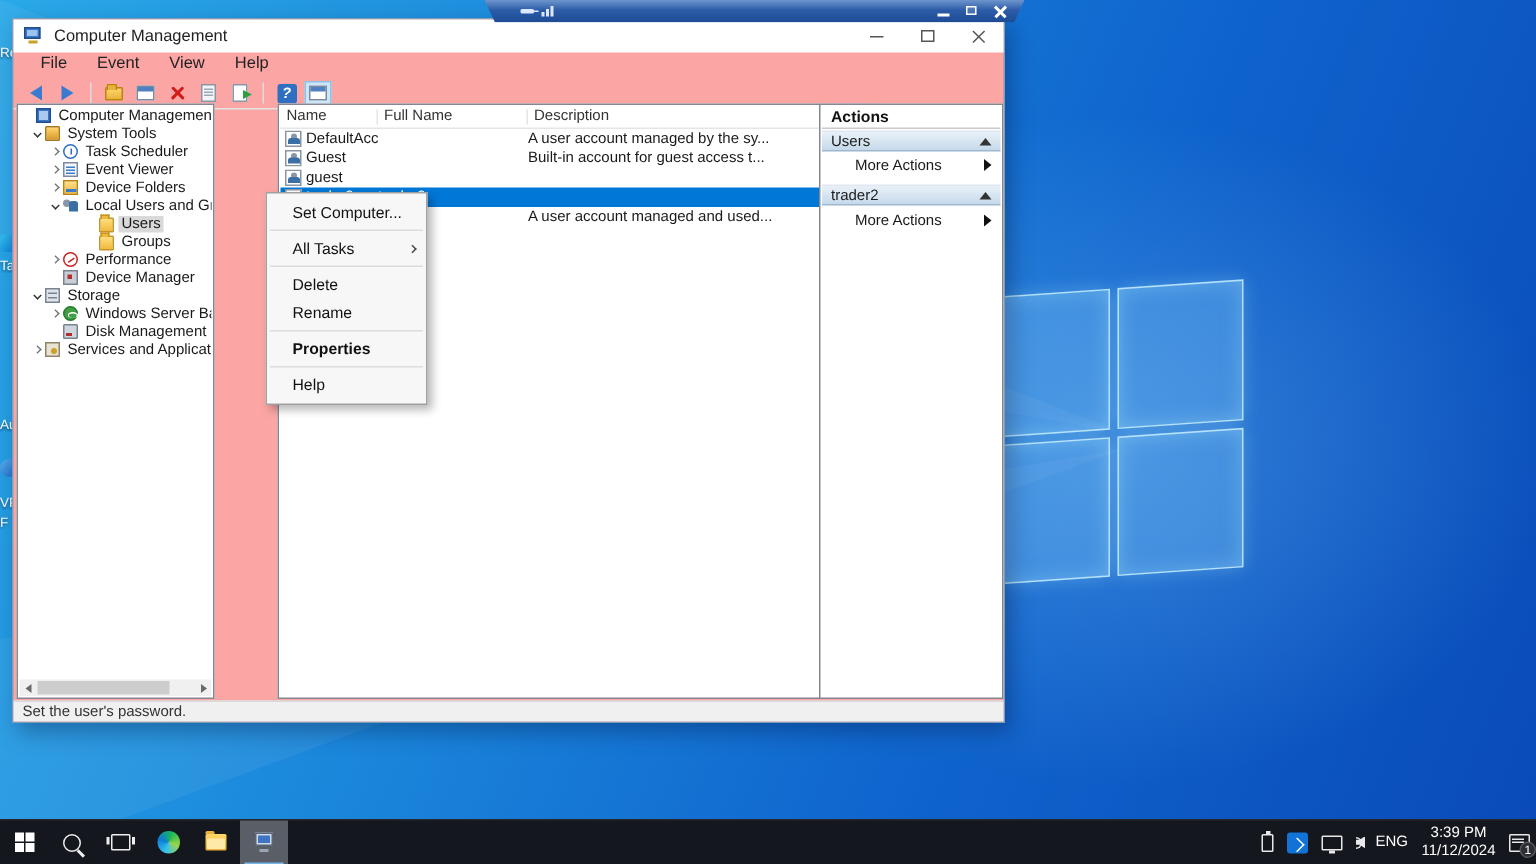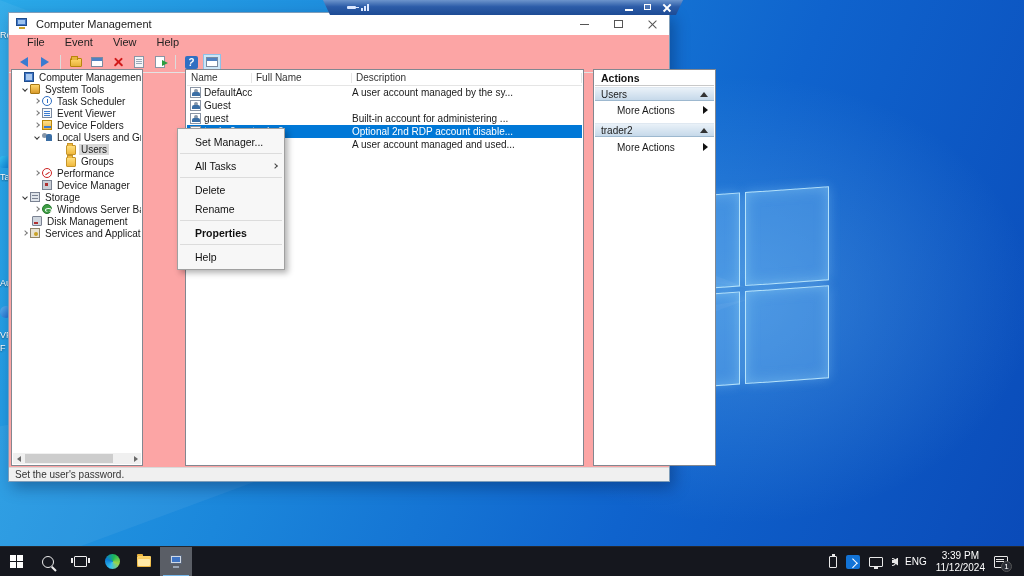--- a/index.html
+++ b/index.html
@@ -86,7 +86,7 @@
   .panel { position:absolute; top:56px; height:397px; background:#fff; border:1px solid #828790; }
   .tree-panel { left:2px; width:132px; }
   .list-panel { left:136px; width:399px;margin-left:40px; }
-  .actions-panel { left:537px; width:123px;margin-left:47px; }
+  .actions-panel { left:537px; width:123px; }
 
   
   .tree { position:absolute; inset:1px 1px 12px 1px; overflow:hidden; }

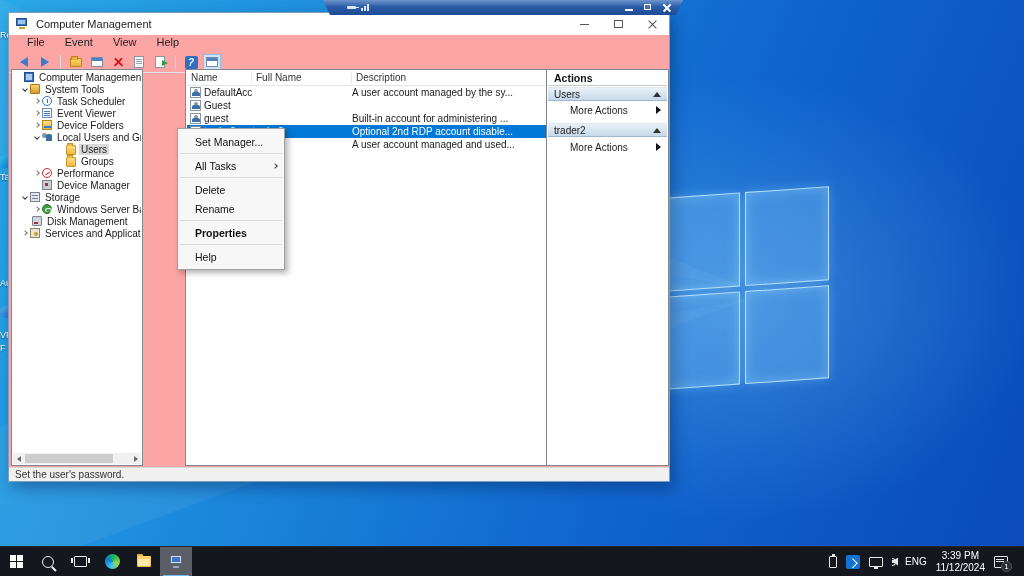--- a/index.html
+++ b/index.html
@@ -393,6 +393,7 @@
             <span>Guest</span>
           </span>
         <span class="cell-full"></span>
+        <span class="cell-desc">Built-in account for guest access t...</span>
       </div>
       <div class="lv-row">
         <span class="cell-name">

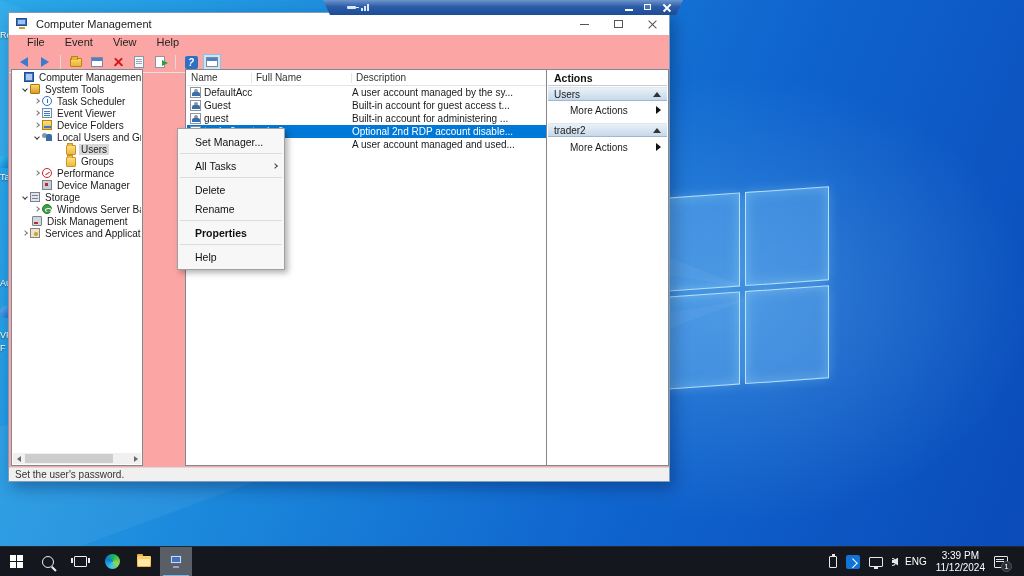--- a/index.html
+++ b/index.html
@@ -401,7 +401,6 @@
             <span>guest</span>
           </span>
         <span class="cell-full"></span>
-        <span class="cell-desc">Built-in account for administering ...</span>
       </div>
       <div class="lv-row sel">
         <span class="cell-name">

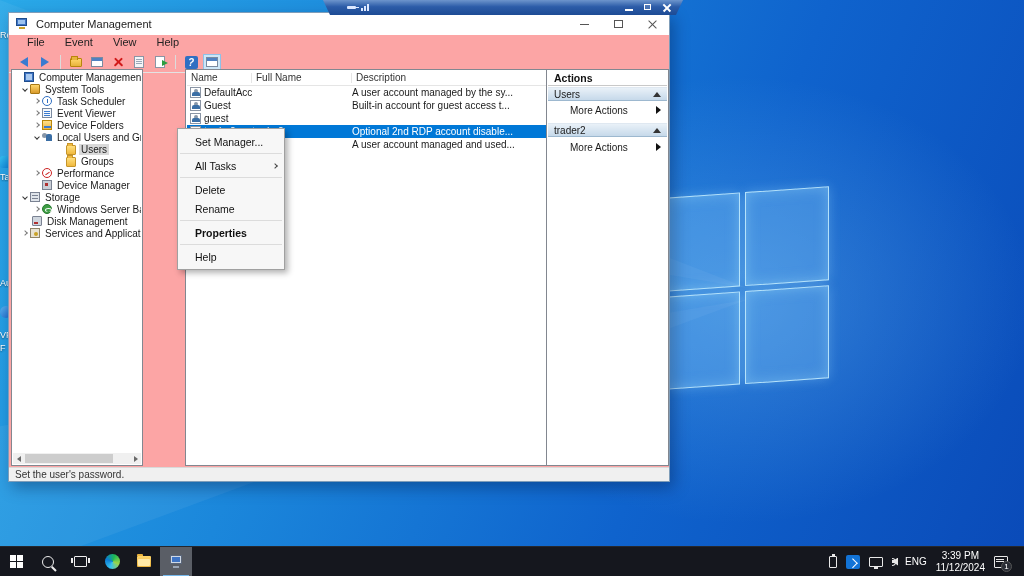--- a/index.html
+++ b/index.html
@@ -408,7 +408,6 @@
             <span>trader2</span>
           </span>
         <span class="cell-full">trader2</span>
-        <span class="cell-desc">Optional 2nd RDP account disable...</span>
       </div>
       <div class="lv-row">
         <span class="cell-name">

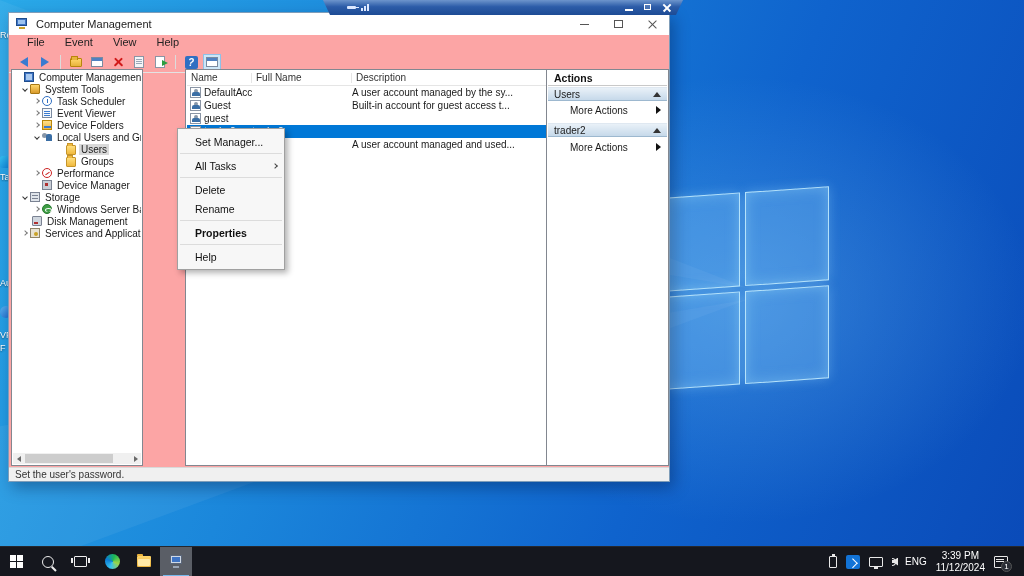--- a/index.html
+++ b/index.html
@@ -447,7 +447,7 @@
 
 <div class="ctxmenu">
   <div class="cmi">
-      <span>Set Manager...</span>
+      <span>Set Computer...</span>
     </div>
   <div class="csep"></div>
   <div class="cmi">

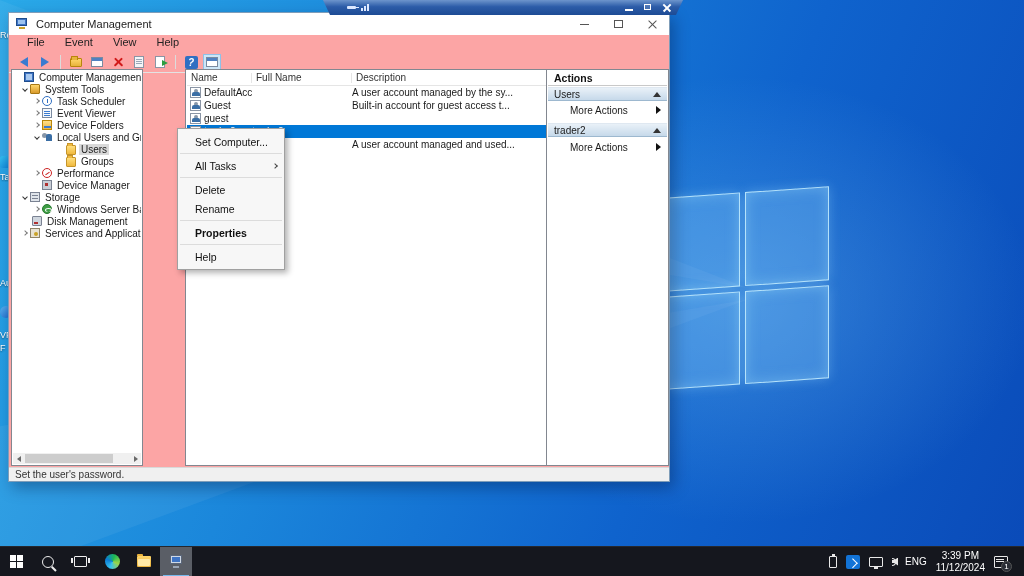--- a/index.html
+++ b/index.html
@@ -350,7 +350,7 @@
           <i class="ti ti-backup"></i>
           <span class="lbl">Windows Server Backup</span>
         </div>
-      <div class="trow" style="padding-left:12px">
+      <div class="trow" style="padding-left:22px">
           <i class="chev none"></i>
           <i class="ti ti-disk"></i>
           <span class="lbl">Disk Management</span>

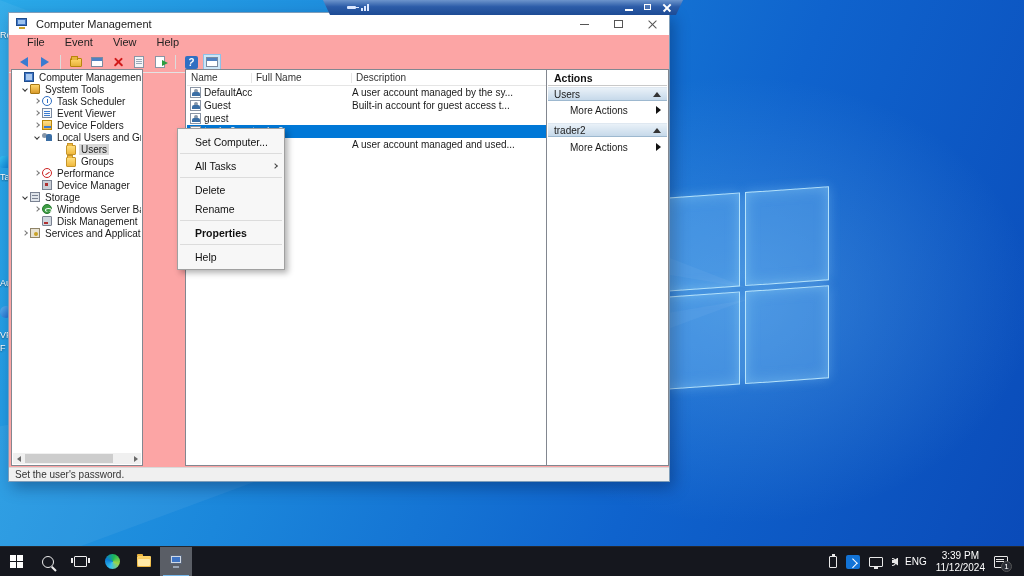--- a/index.html
+++ b/index.html
@@ -186,7 +186,7 @@
   .cm-ico .scr { position:absolute; left:1px; top:0; width:12px; height:9px; background:#cfd8e4; border:1px solid #5a667a; }
   .cm-ico .scr::after { content:""; position:absolute; inset:1px; background:#3f74c4; }
   .cm-ico .base { position:absolute; left:4px; bottom:0; width:6px; height:2px; background:#9aa5b5; }
-  .tray { margin-left:auto; display:flex; align-items:center; gap:9px; padding-right:16px; color:#fff; }
+  .tray { margin-left:auto; display:flex; align-items:center; gap:9px; padding-right:4px; color:#fff; }
   .usb-ico { width:8px; height:12px; border:1.2px solid #e8e8e8; border-radius:1px; position:relative; }
   .usb-ico::before { content:""; position:absolute; left:1.5px; top:-3px; width:3px; height:2px; background:#e8e8e8; }
   .rdp-tray-ico { width:14px; height:14px; background:#1273d6; border-radius:2px; position:relative; }

